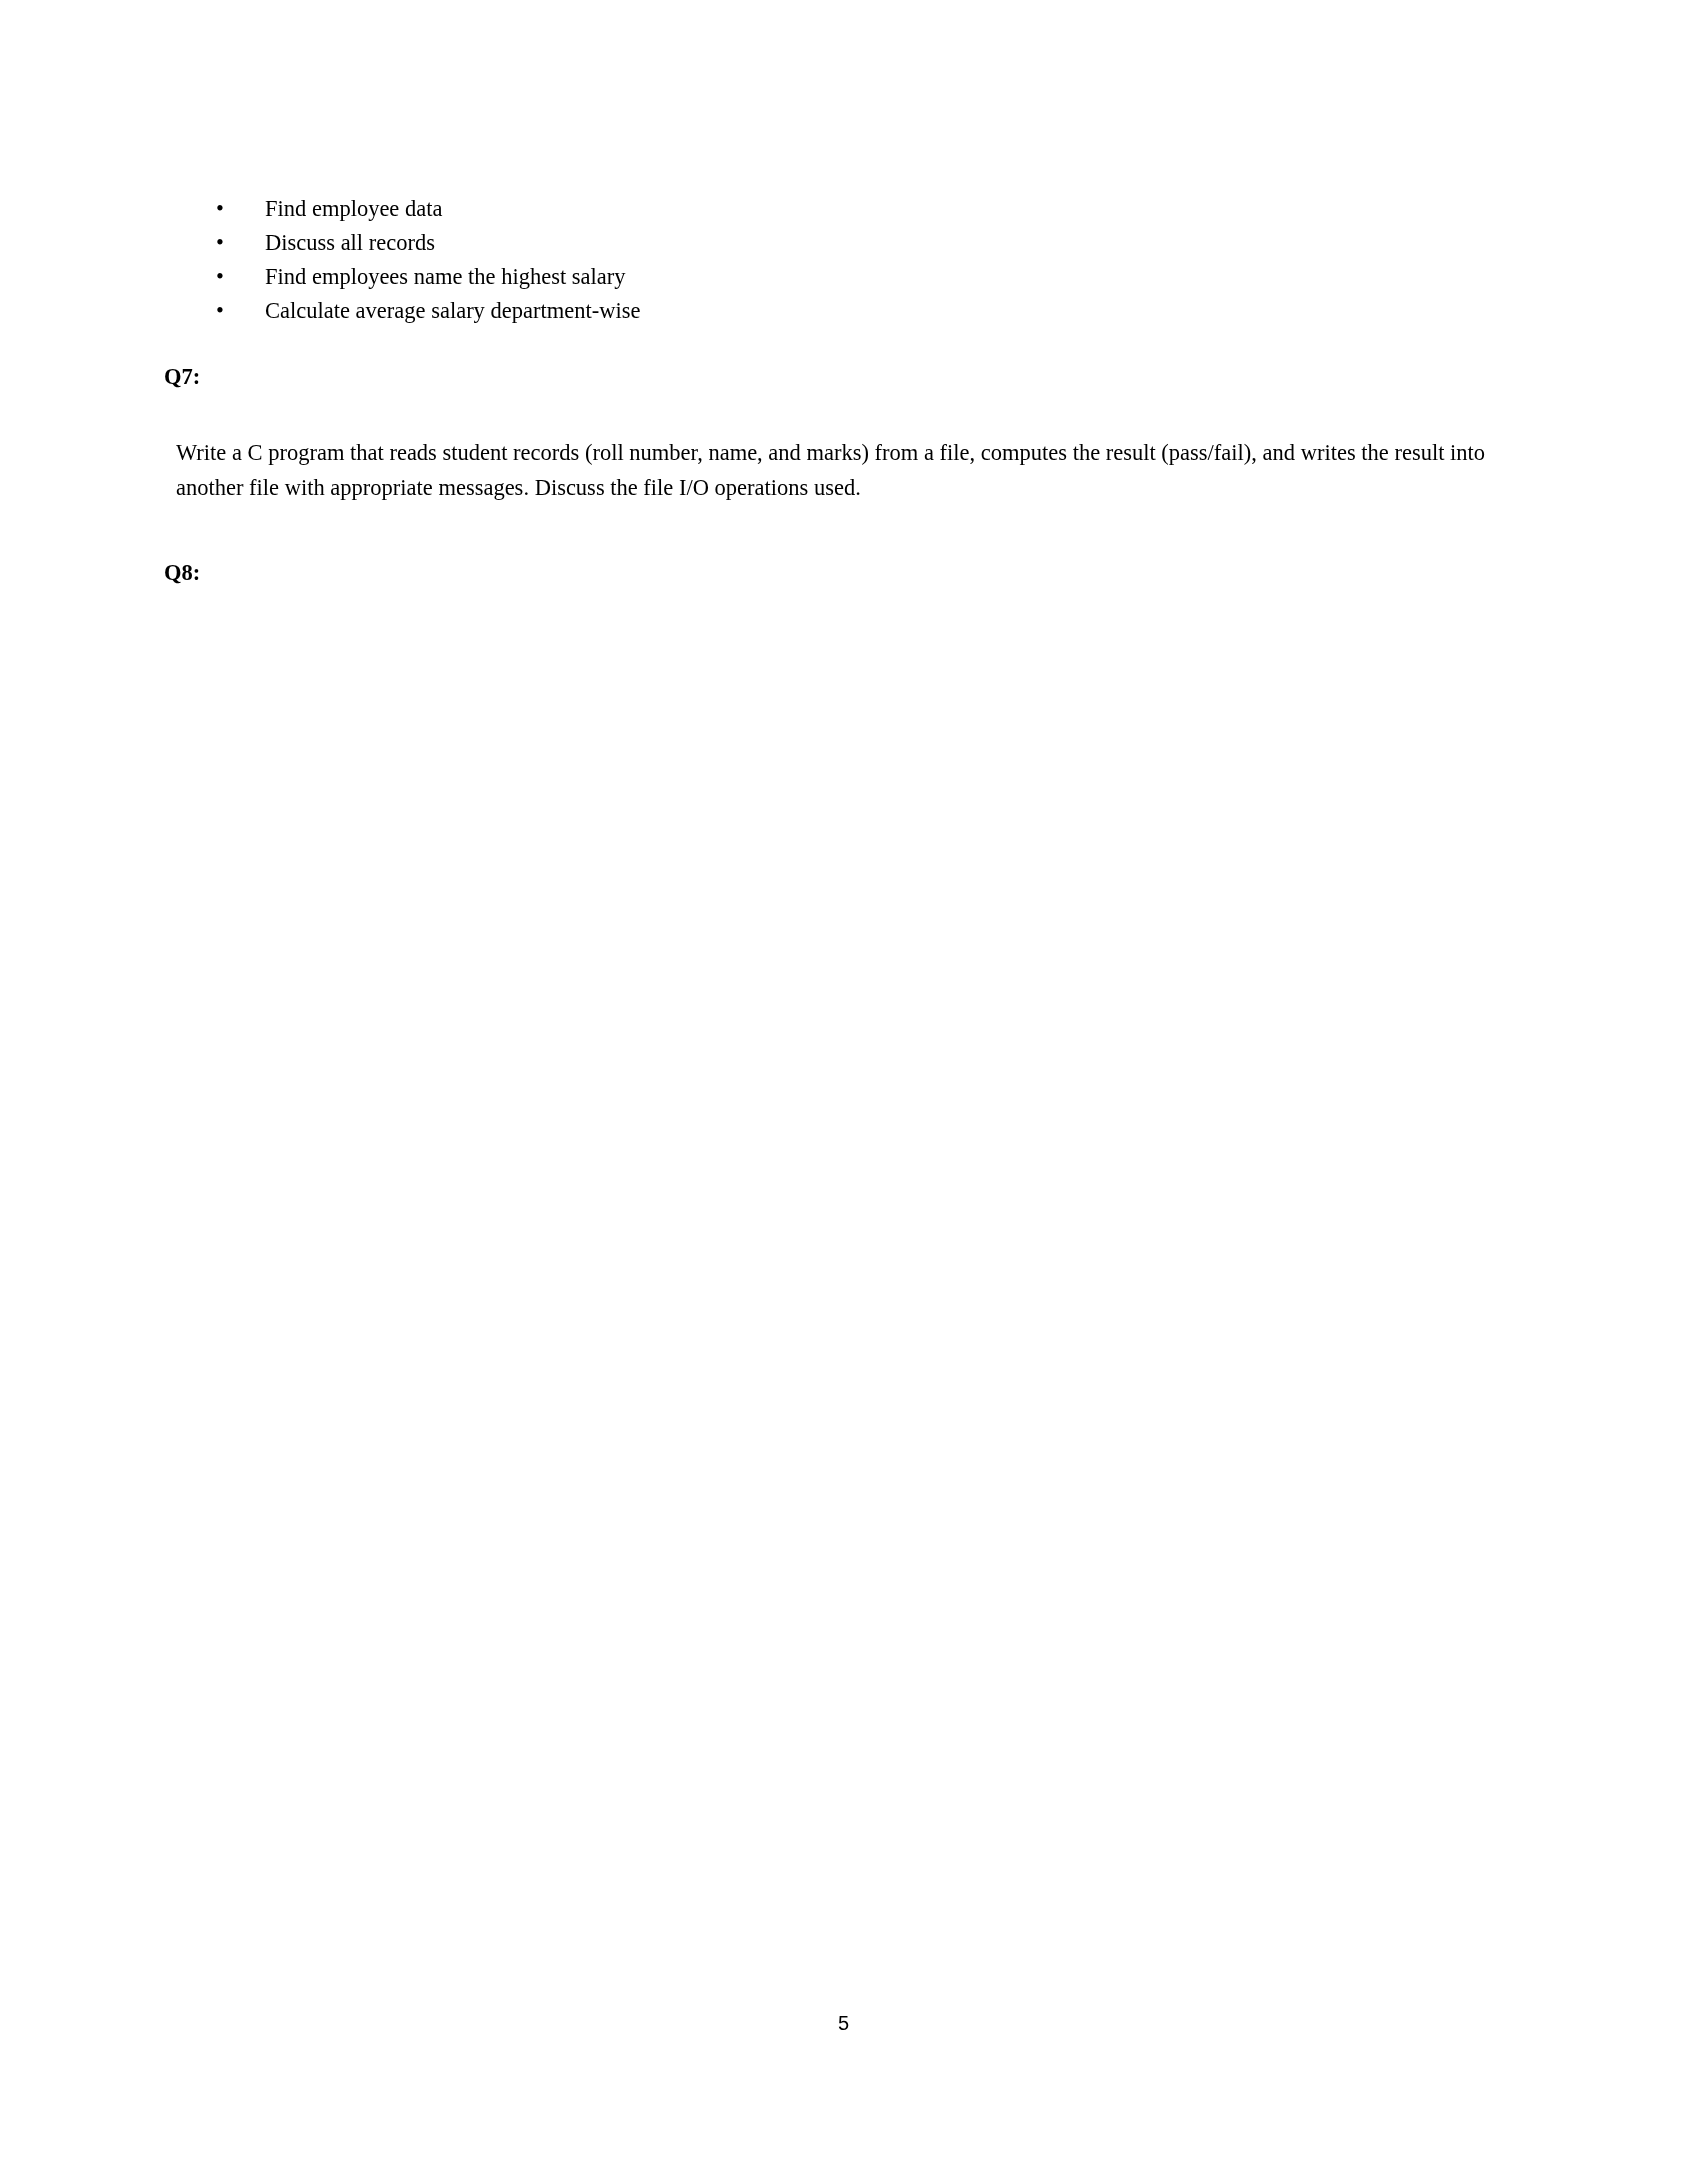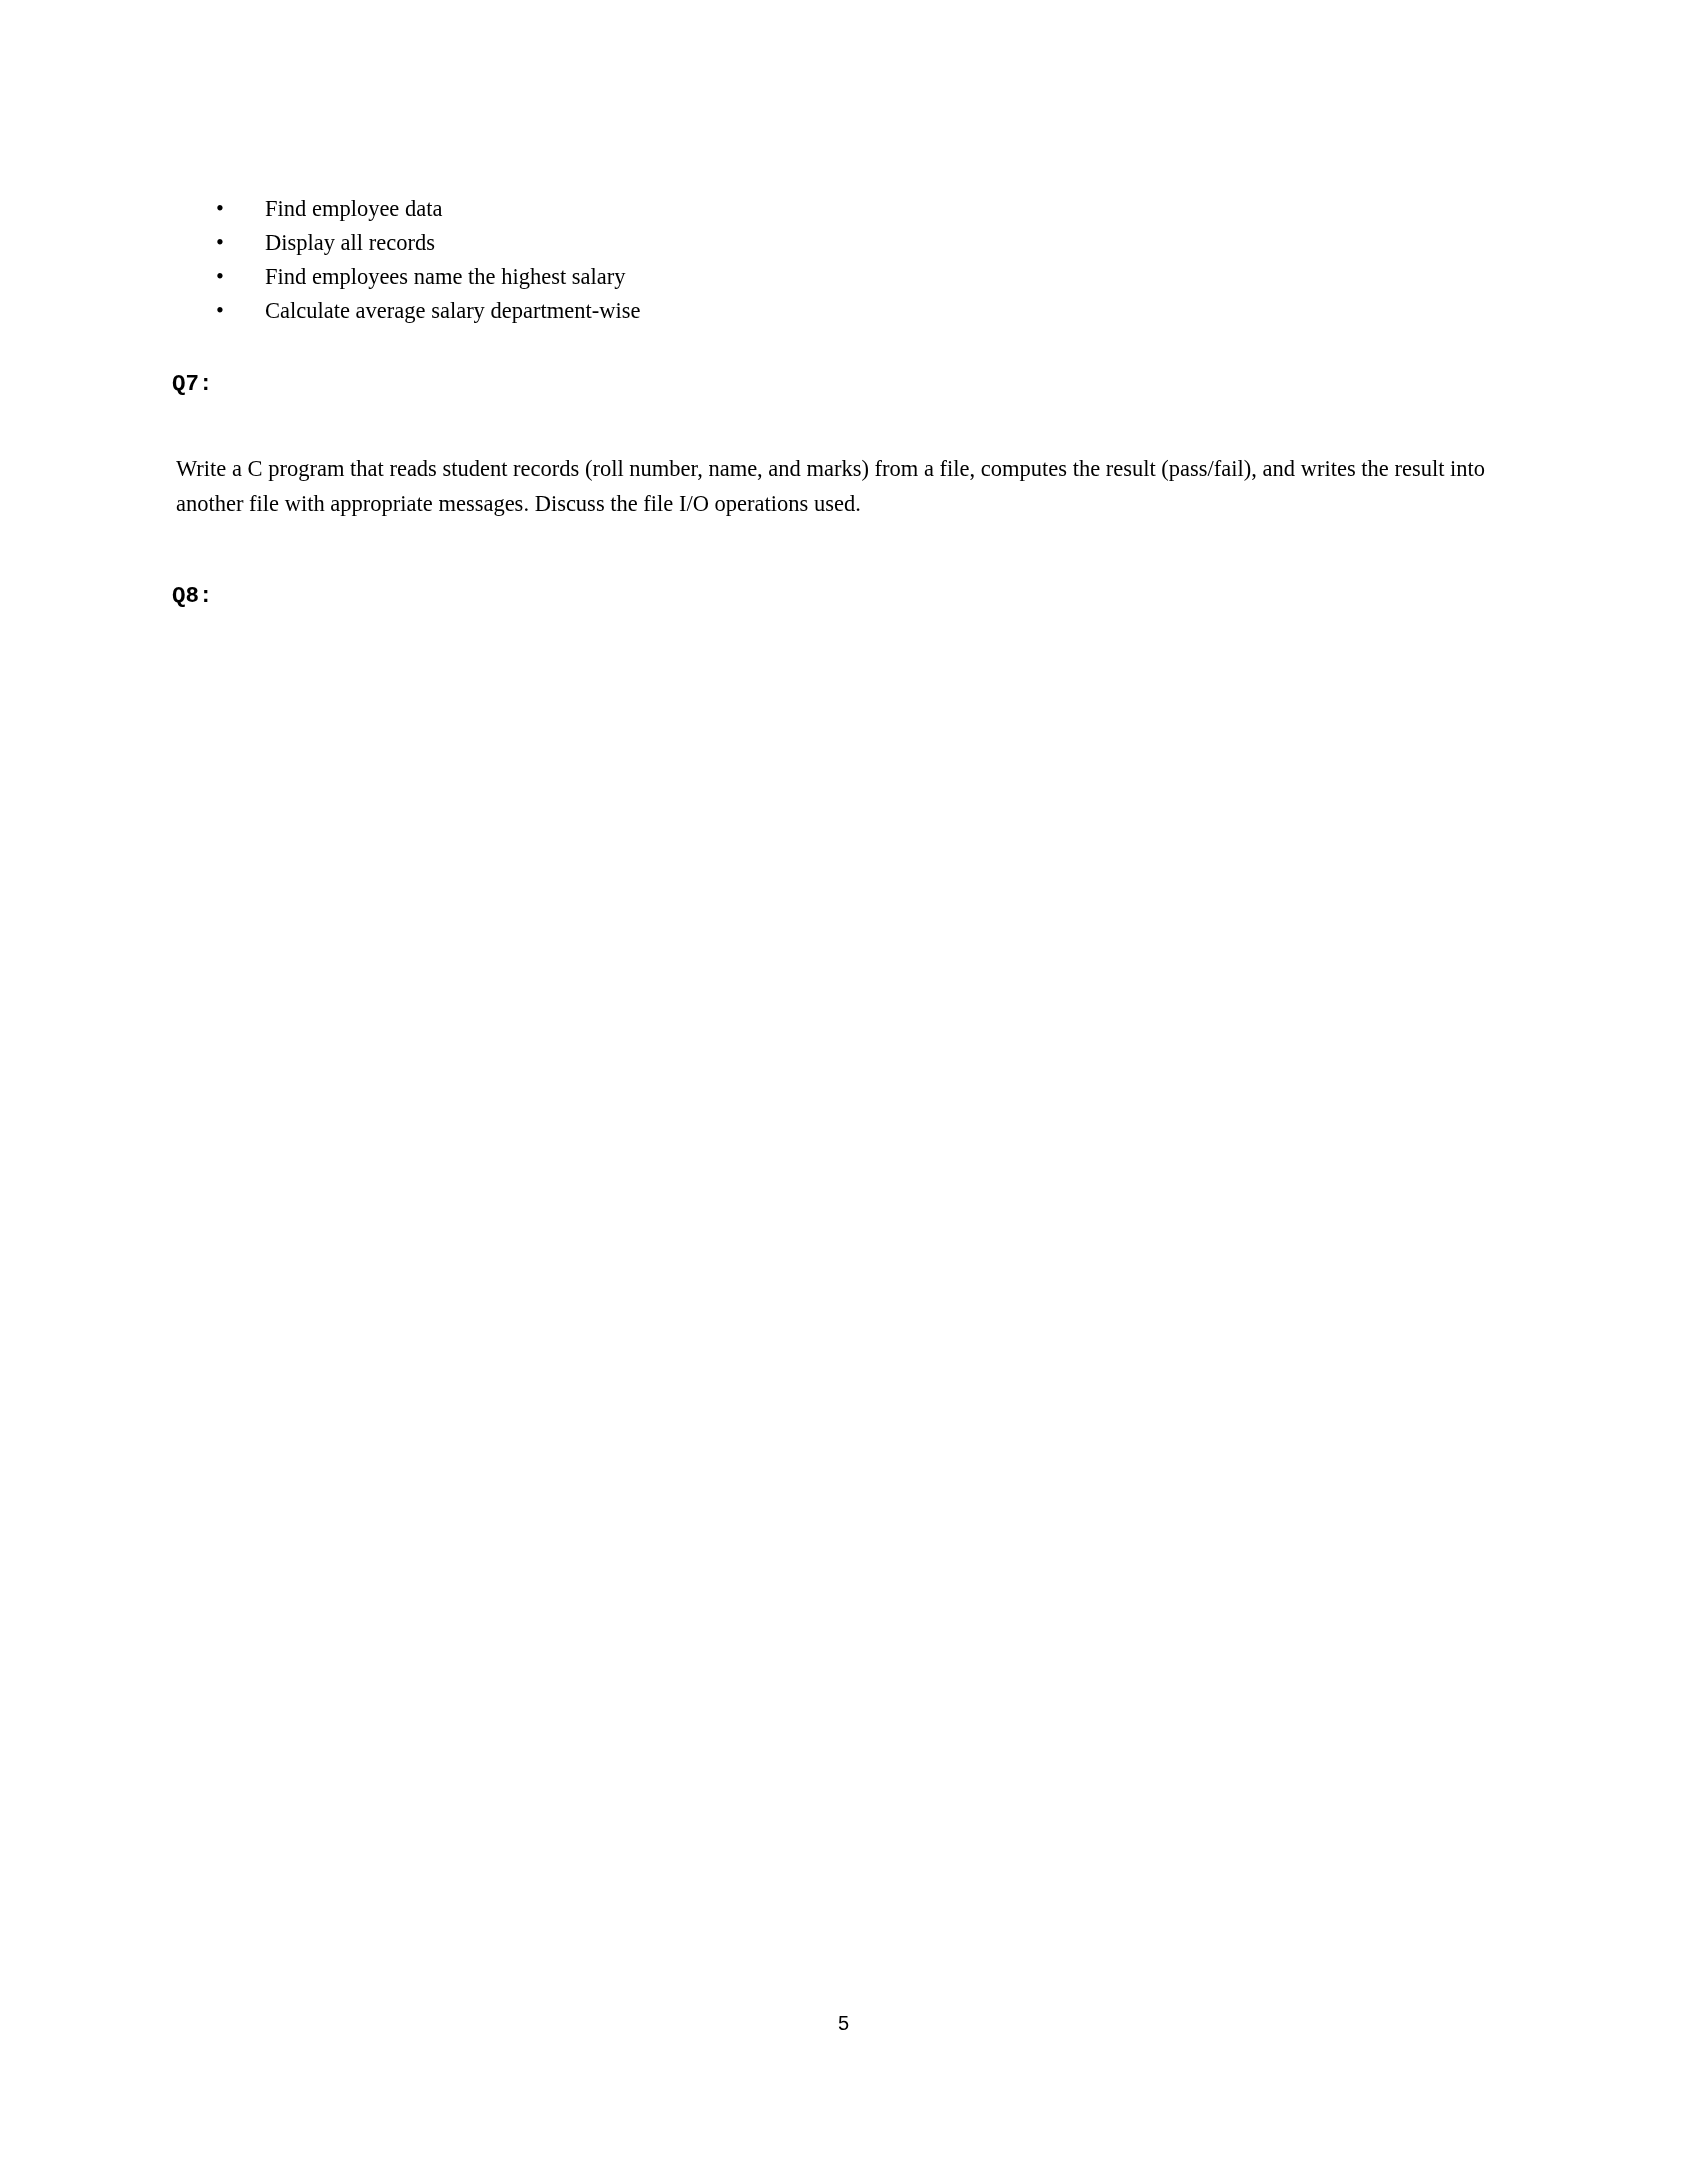--- a/index.html
+++ b/index.html
@@ -101,7 +101,7 @@
       </li>
       <li class="bullet-item">
         <span class="bullet-glyph">•</span>
-        <span>Display all records</span>
+        <span>Discuss all records</span>
       </li>
       <li class="bullet-item">
         <span class="bullet-glyph">•</span>

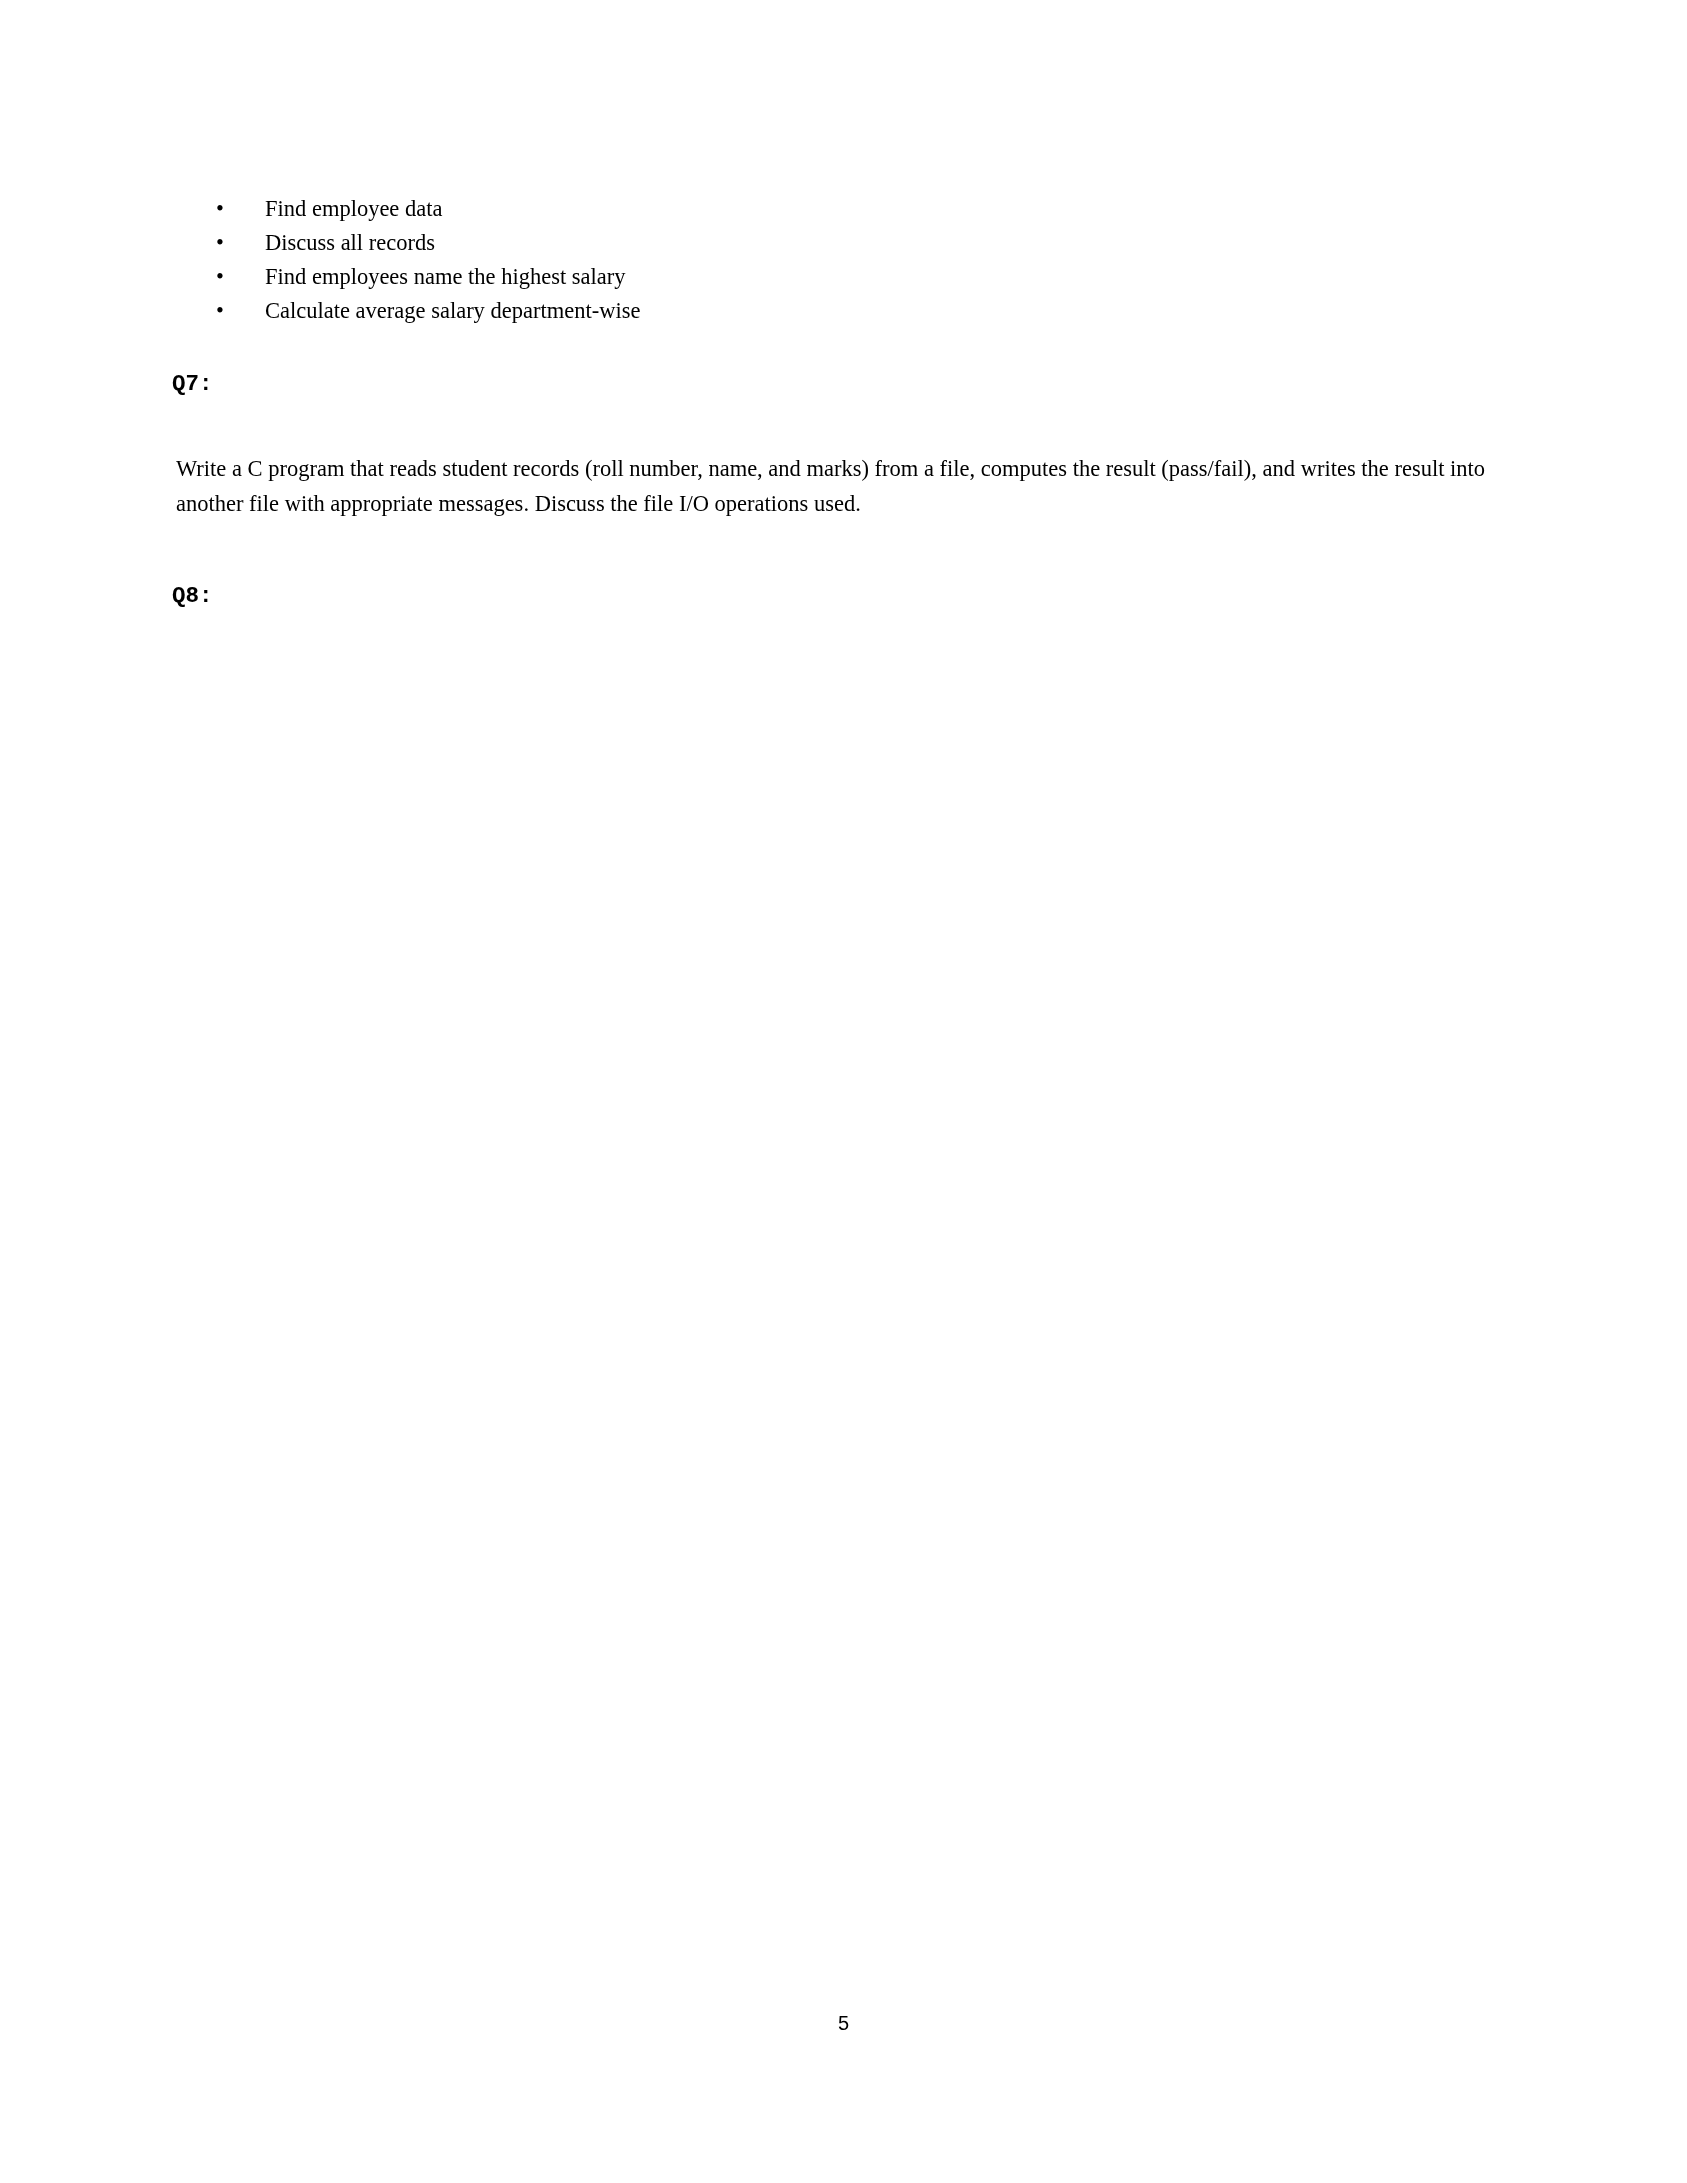--- a/index.html
+++ b/index.html
@@ -56,8 +56,7 @@
     font-size: 22.5px;
     line-height: 29px;
     font-weight: bold;
-    margin: 8px;
-    font-family: Liberation Mono, monospace;
+    margin: 0;
   }
 
   

